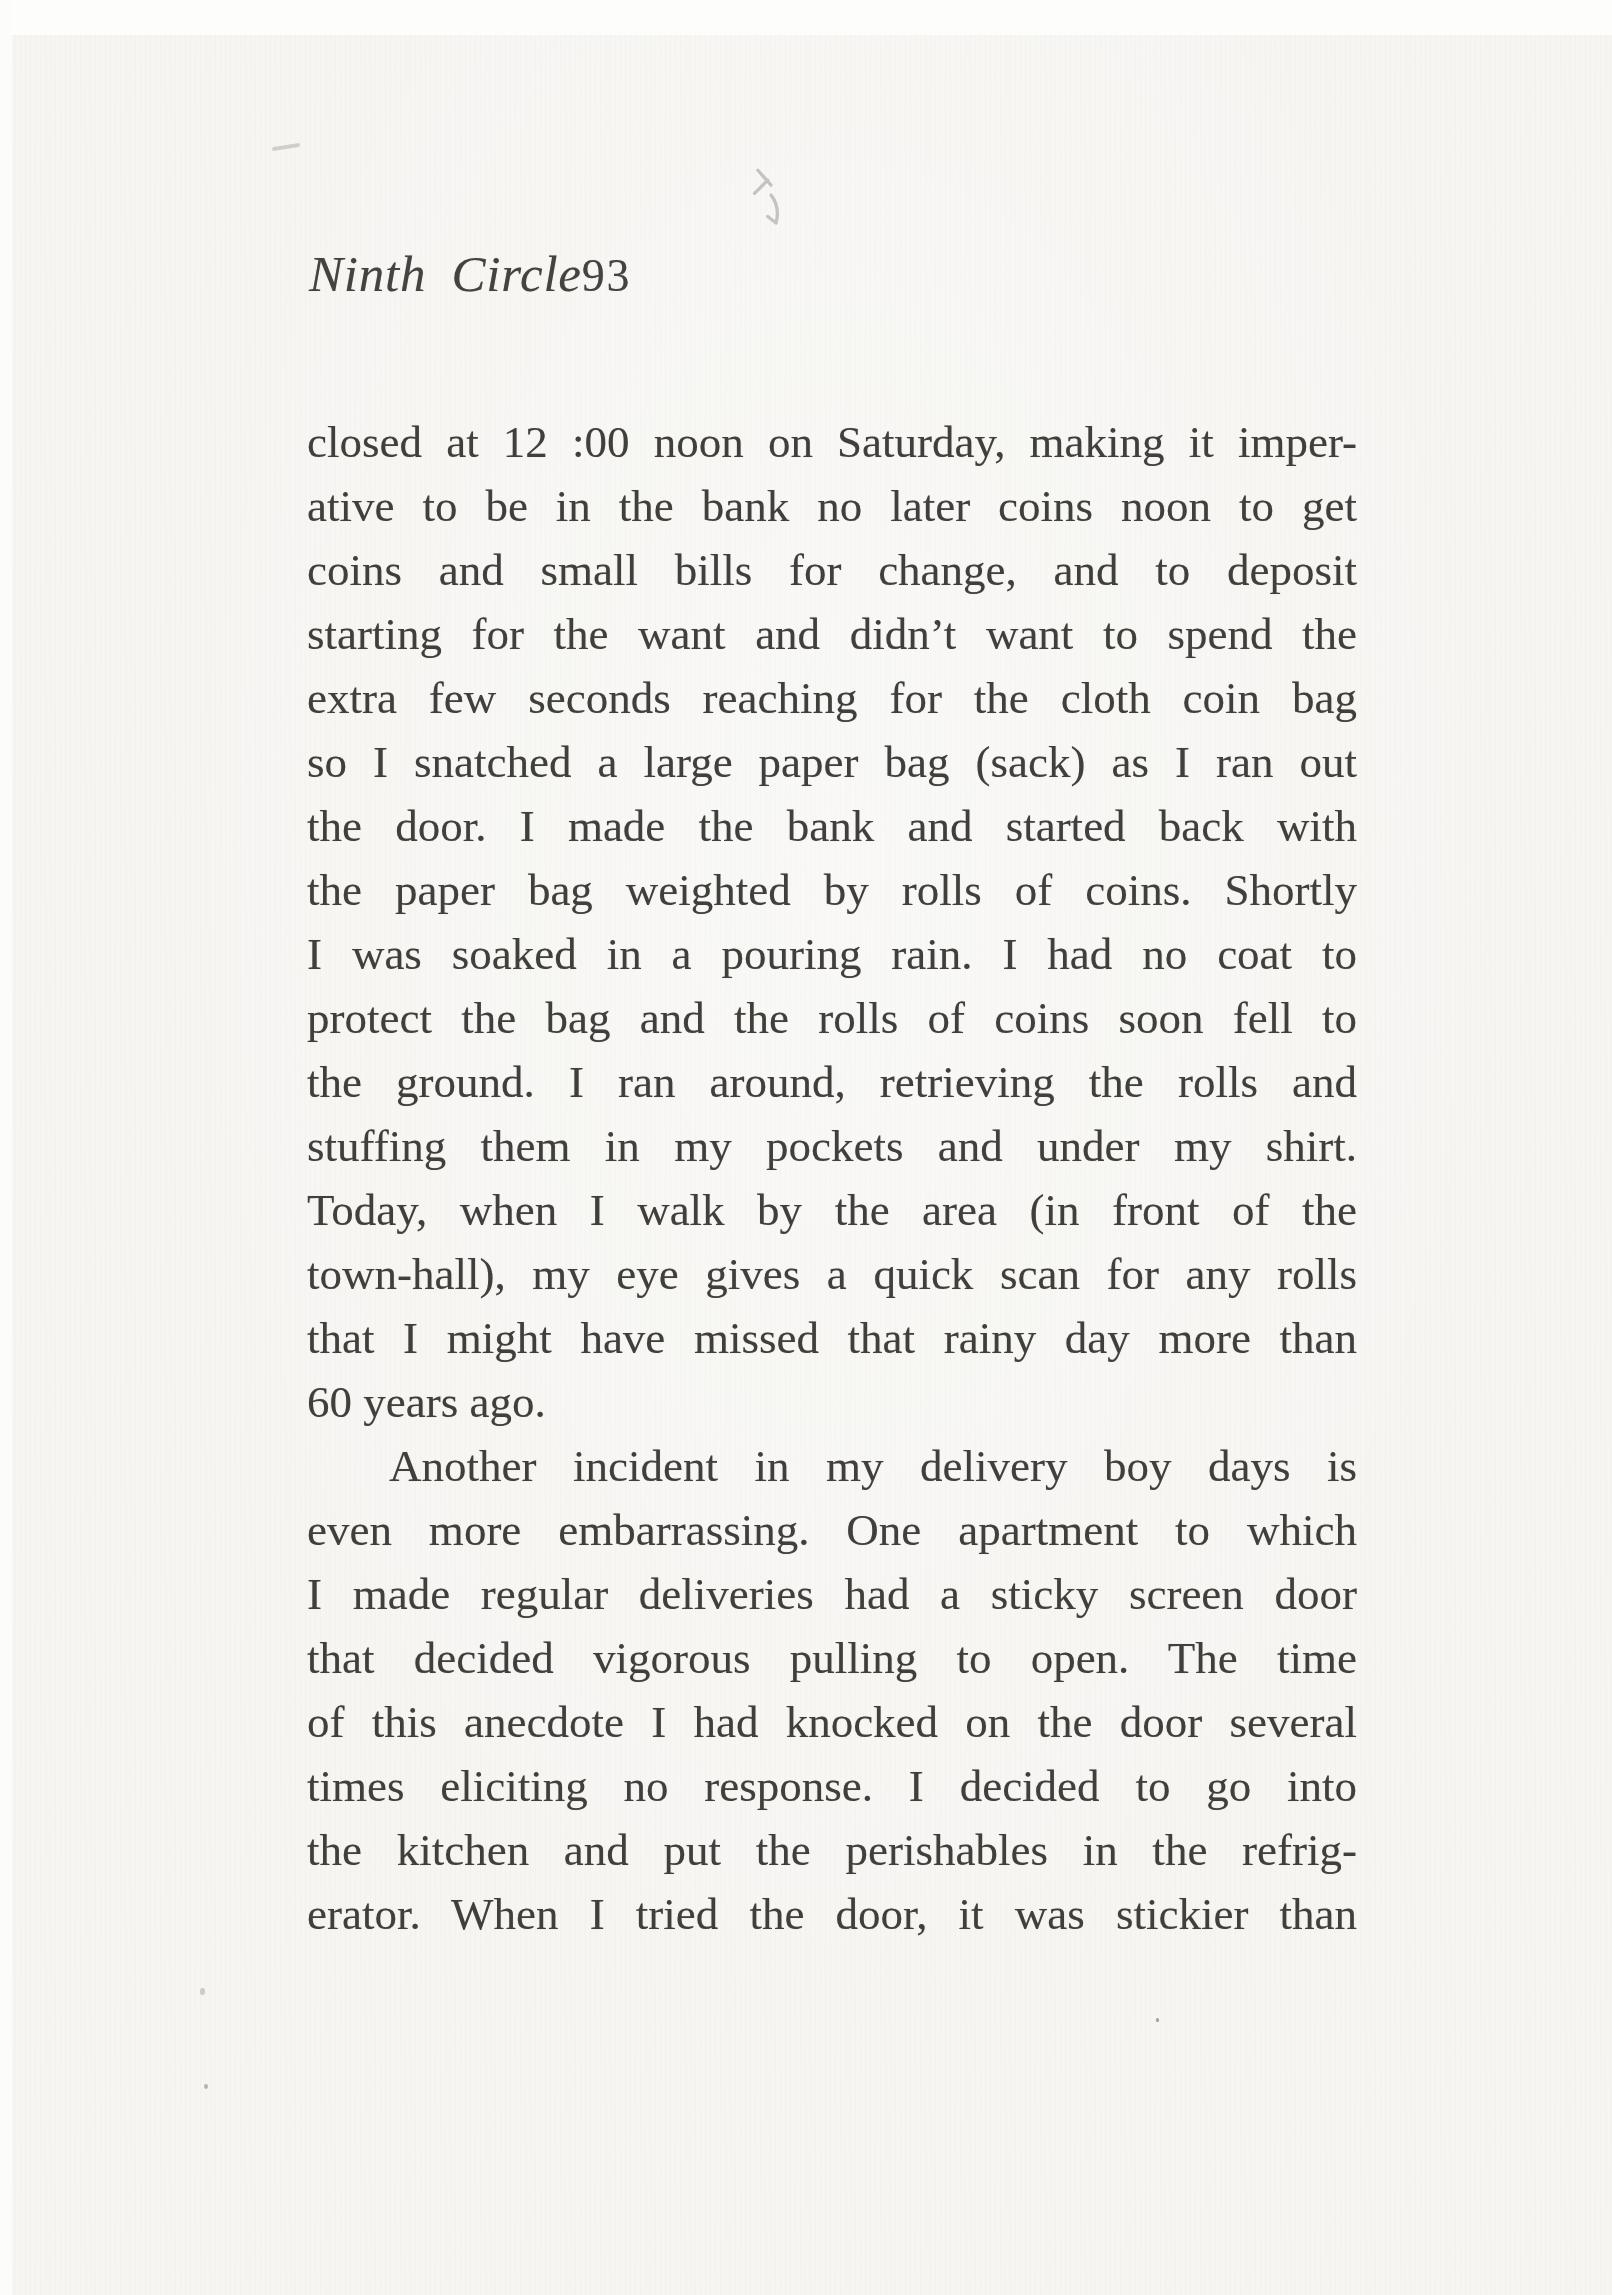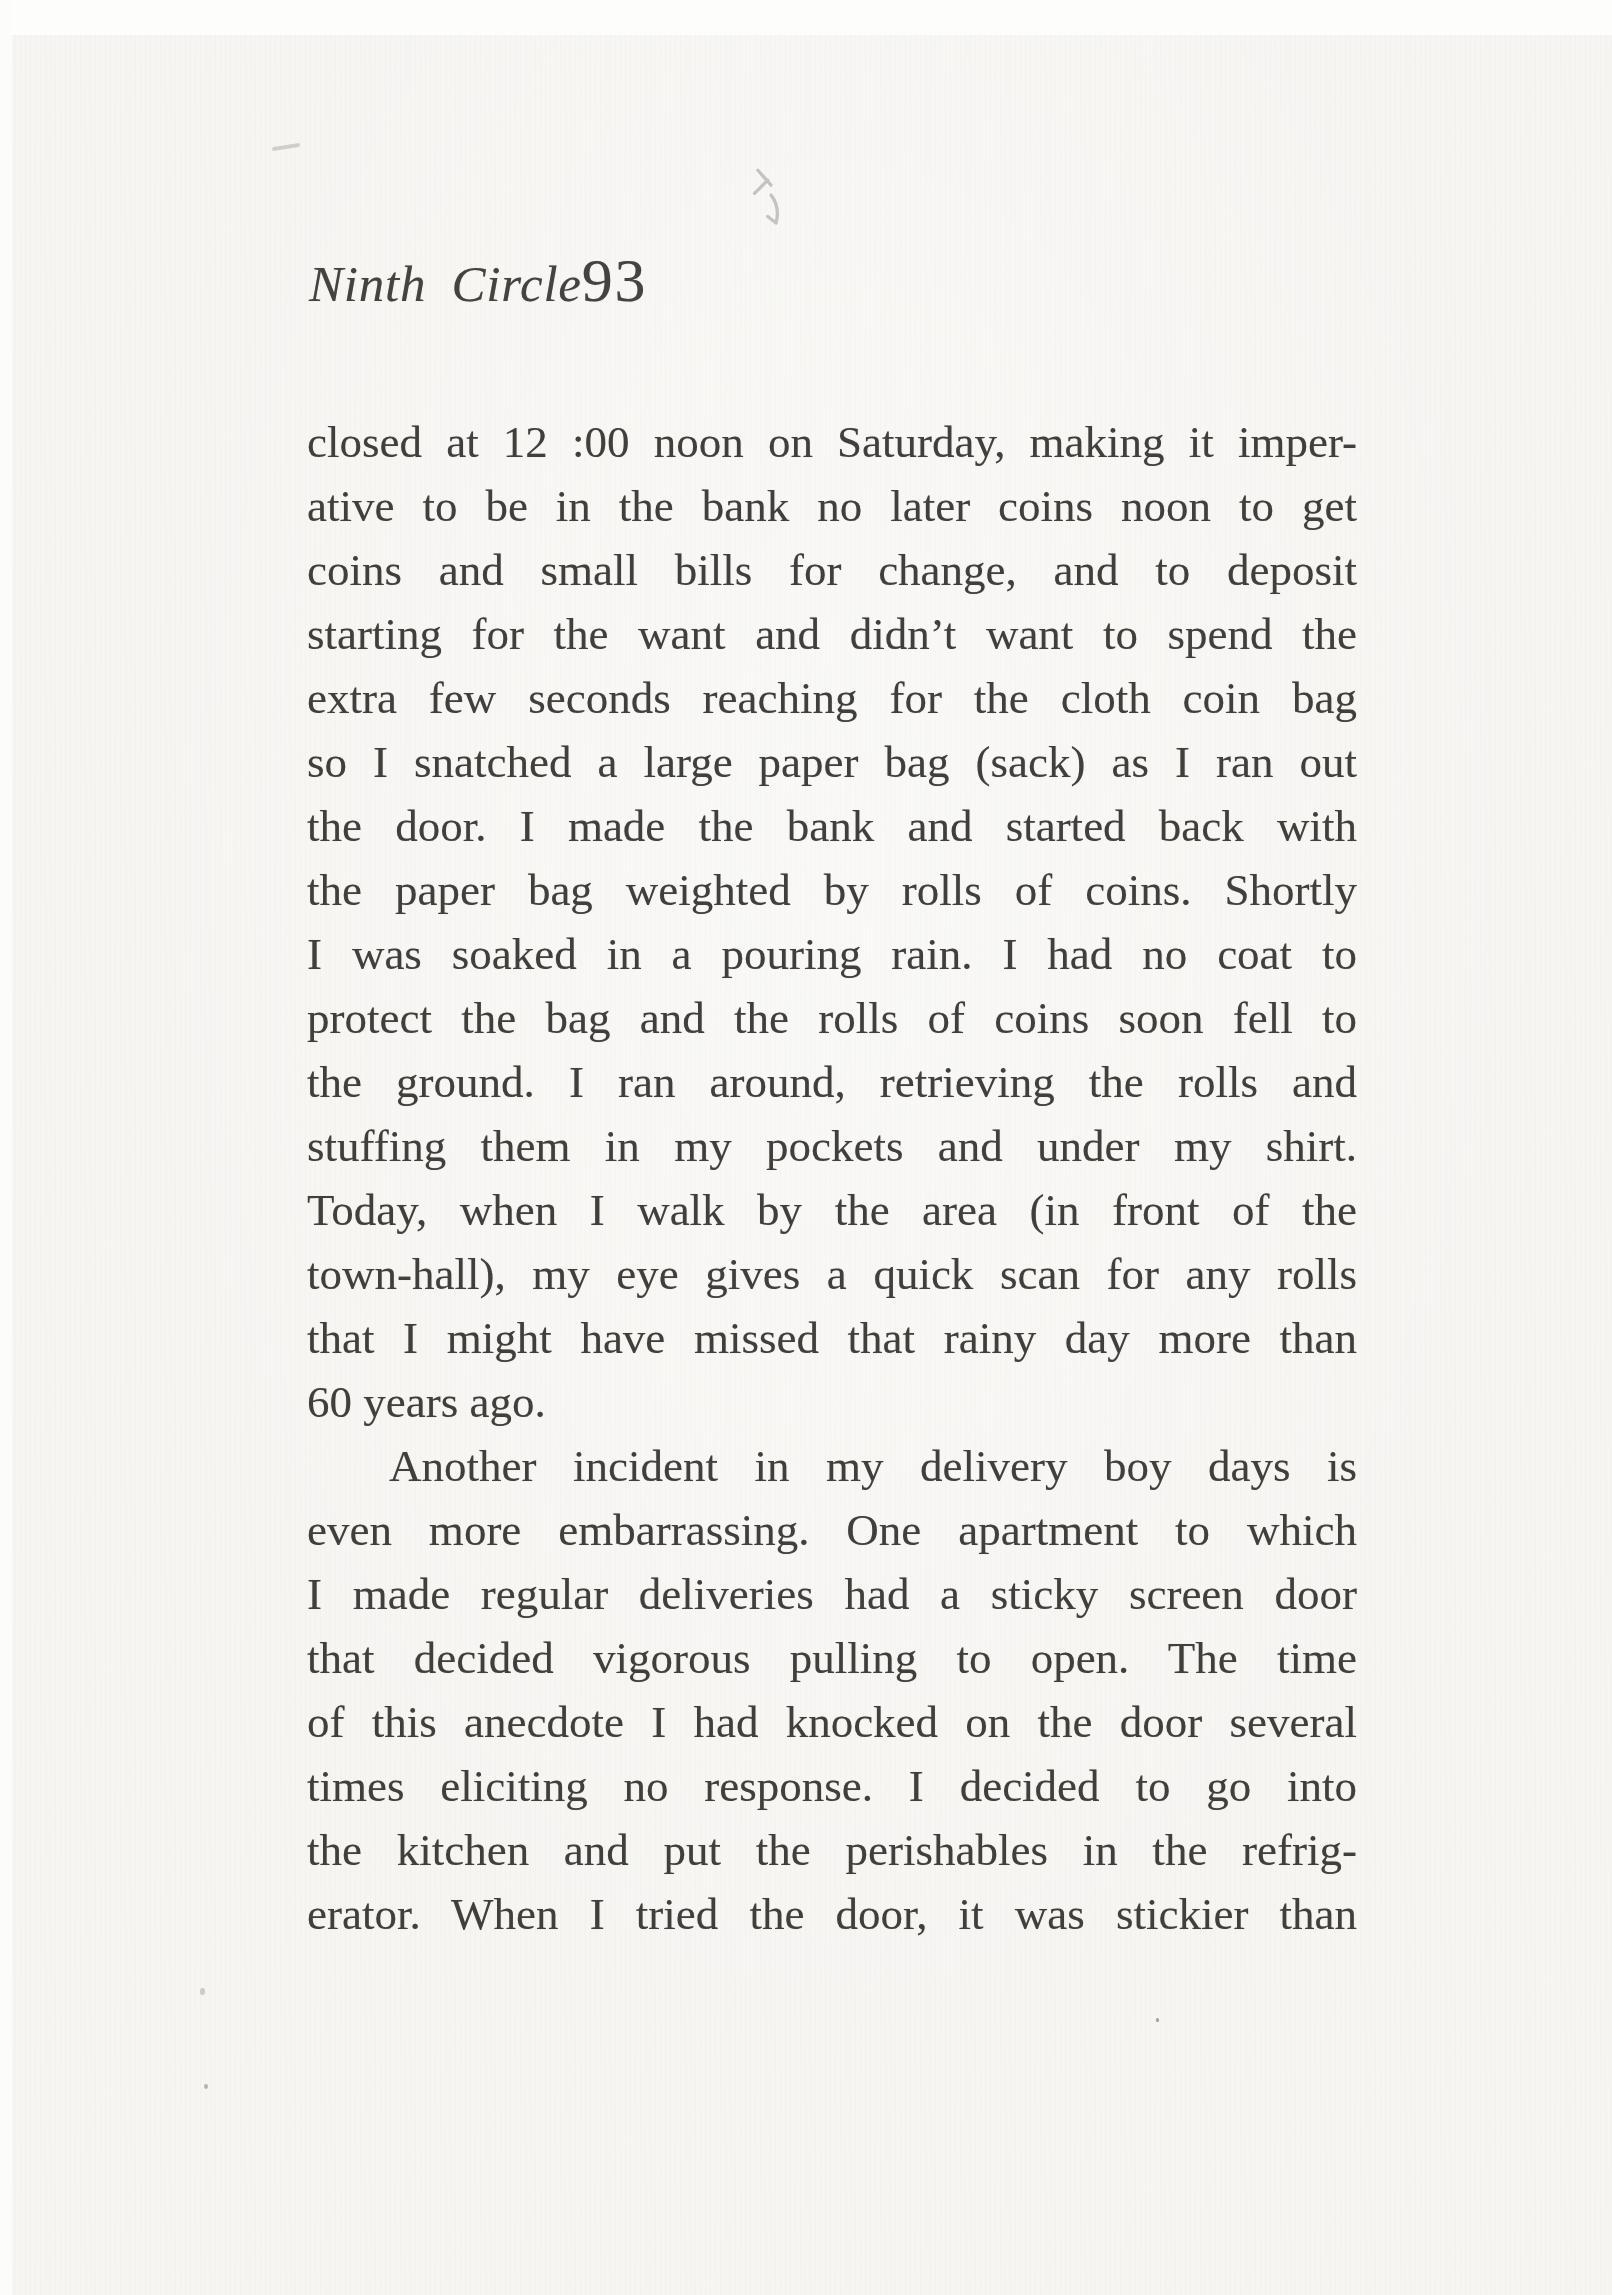--- a/index.html
+++ b/index.html
@@ -44,7 +44,7 @@
     color:#454340;
   }
   .head-number{
-    font-size:62px;
+    font-size:46px;
     color:#454340;
     letter-spacing:1.6px;
   }

